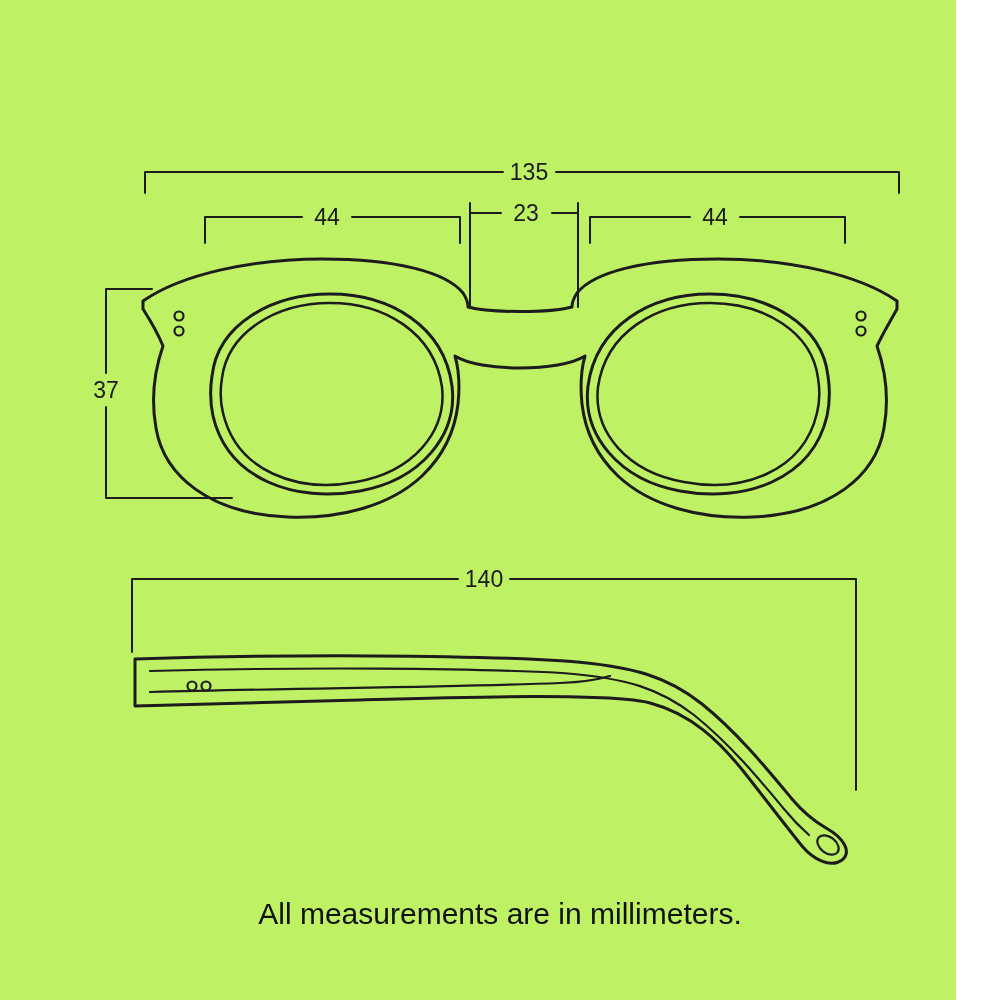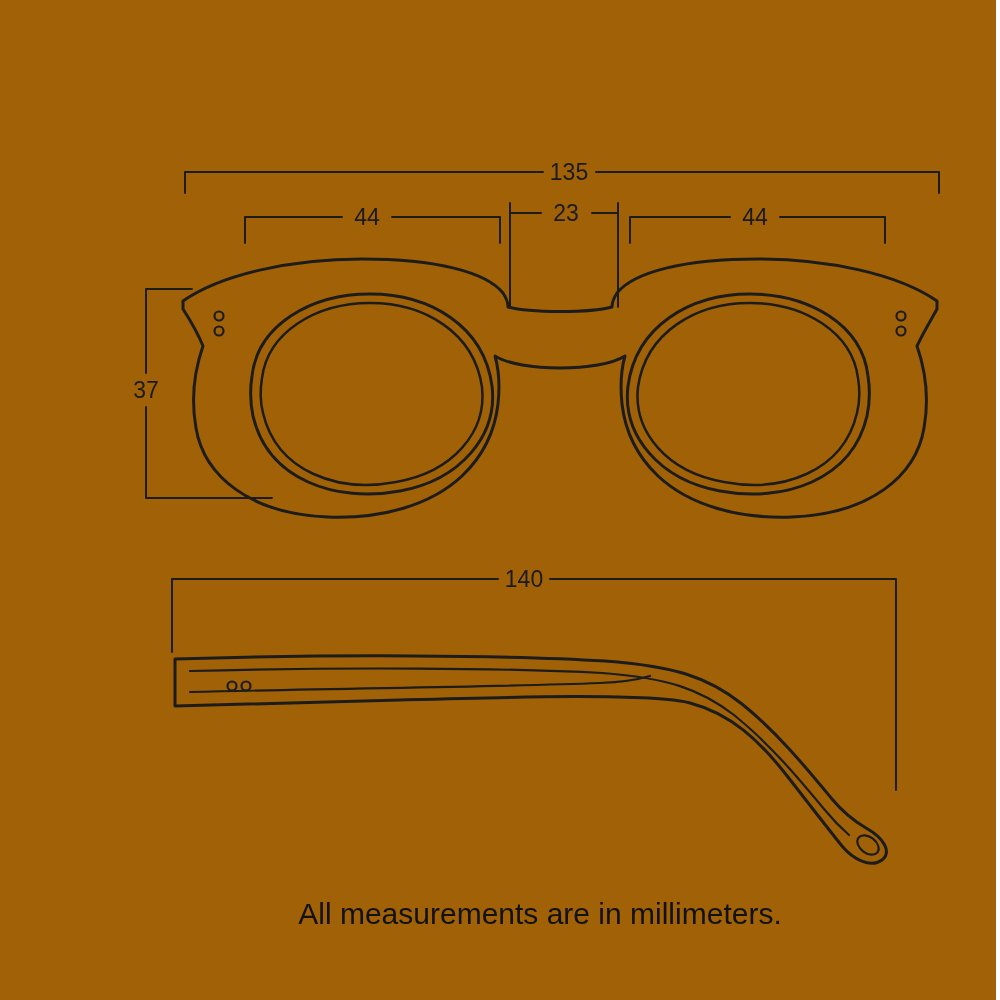--- a/index.html
+++ b/index.html
@@ -11,9 +11,8 @@
     position: relative;
     width: 956px;
     height: 1000px;
-    background: #a16207;
+    background: #bef264;
     overflow: hidden;
-    padding-left: 40px;
   }
   svg {
     display: block;

